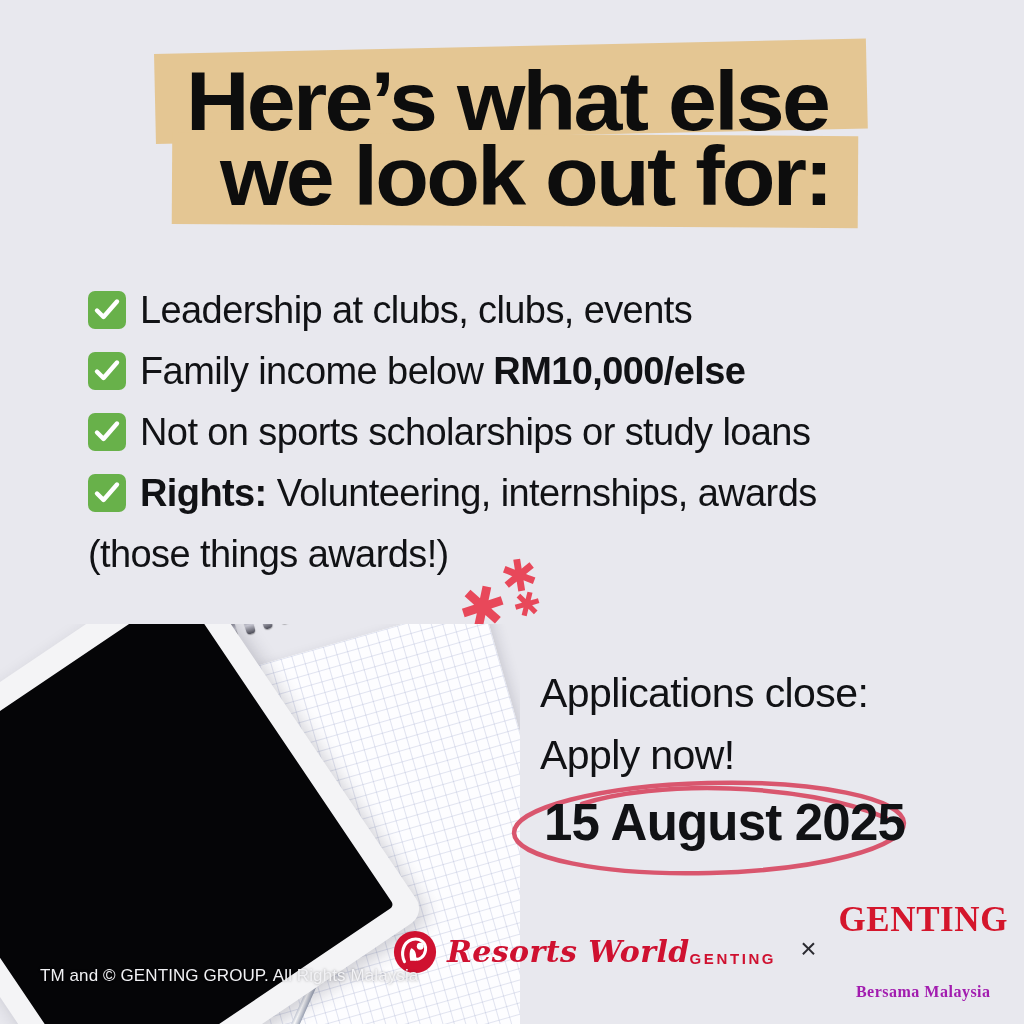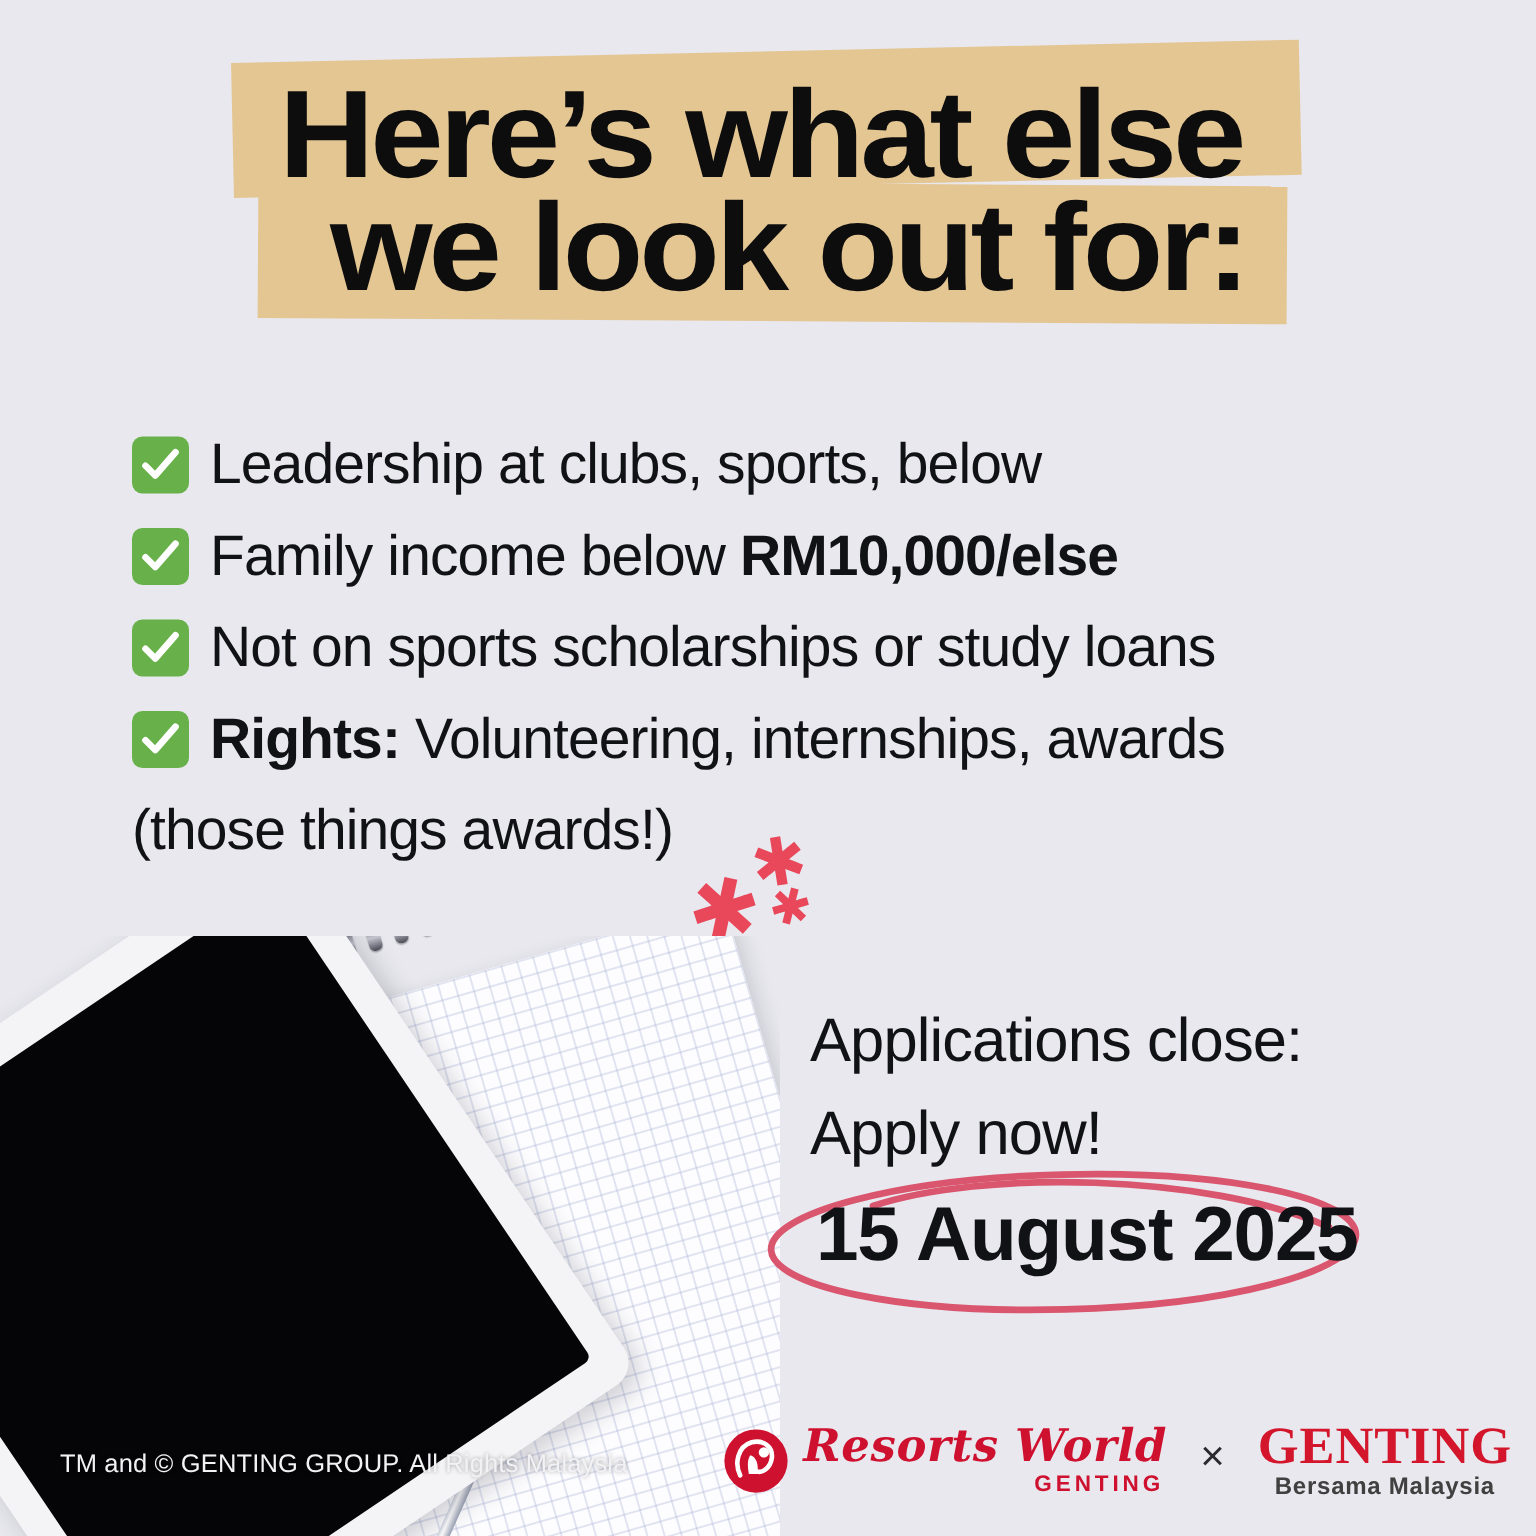--- a/index.html
+++ b/index.html
@@ -20,7 +20,7 @@
   
   #headline {
     position: absolute;
-    left: 0; top: 0;
+    left: 0; top: 12px;
     width: 1024px; height: 240px;
   }
   .hl-bar {

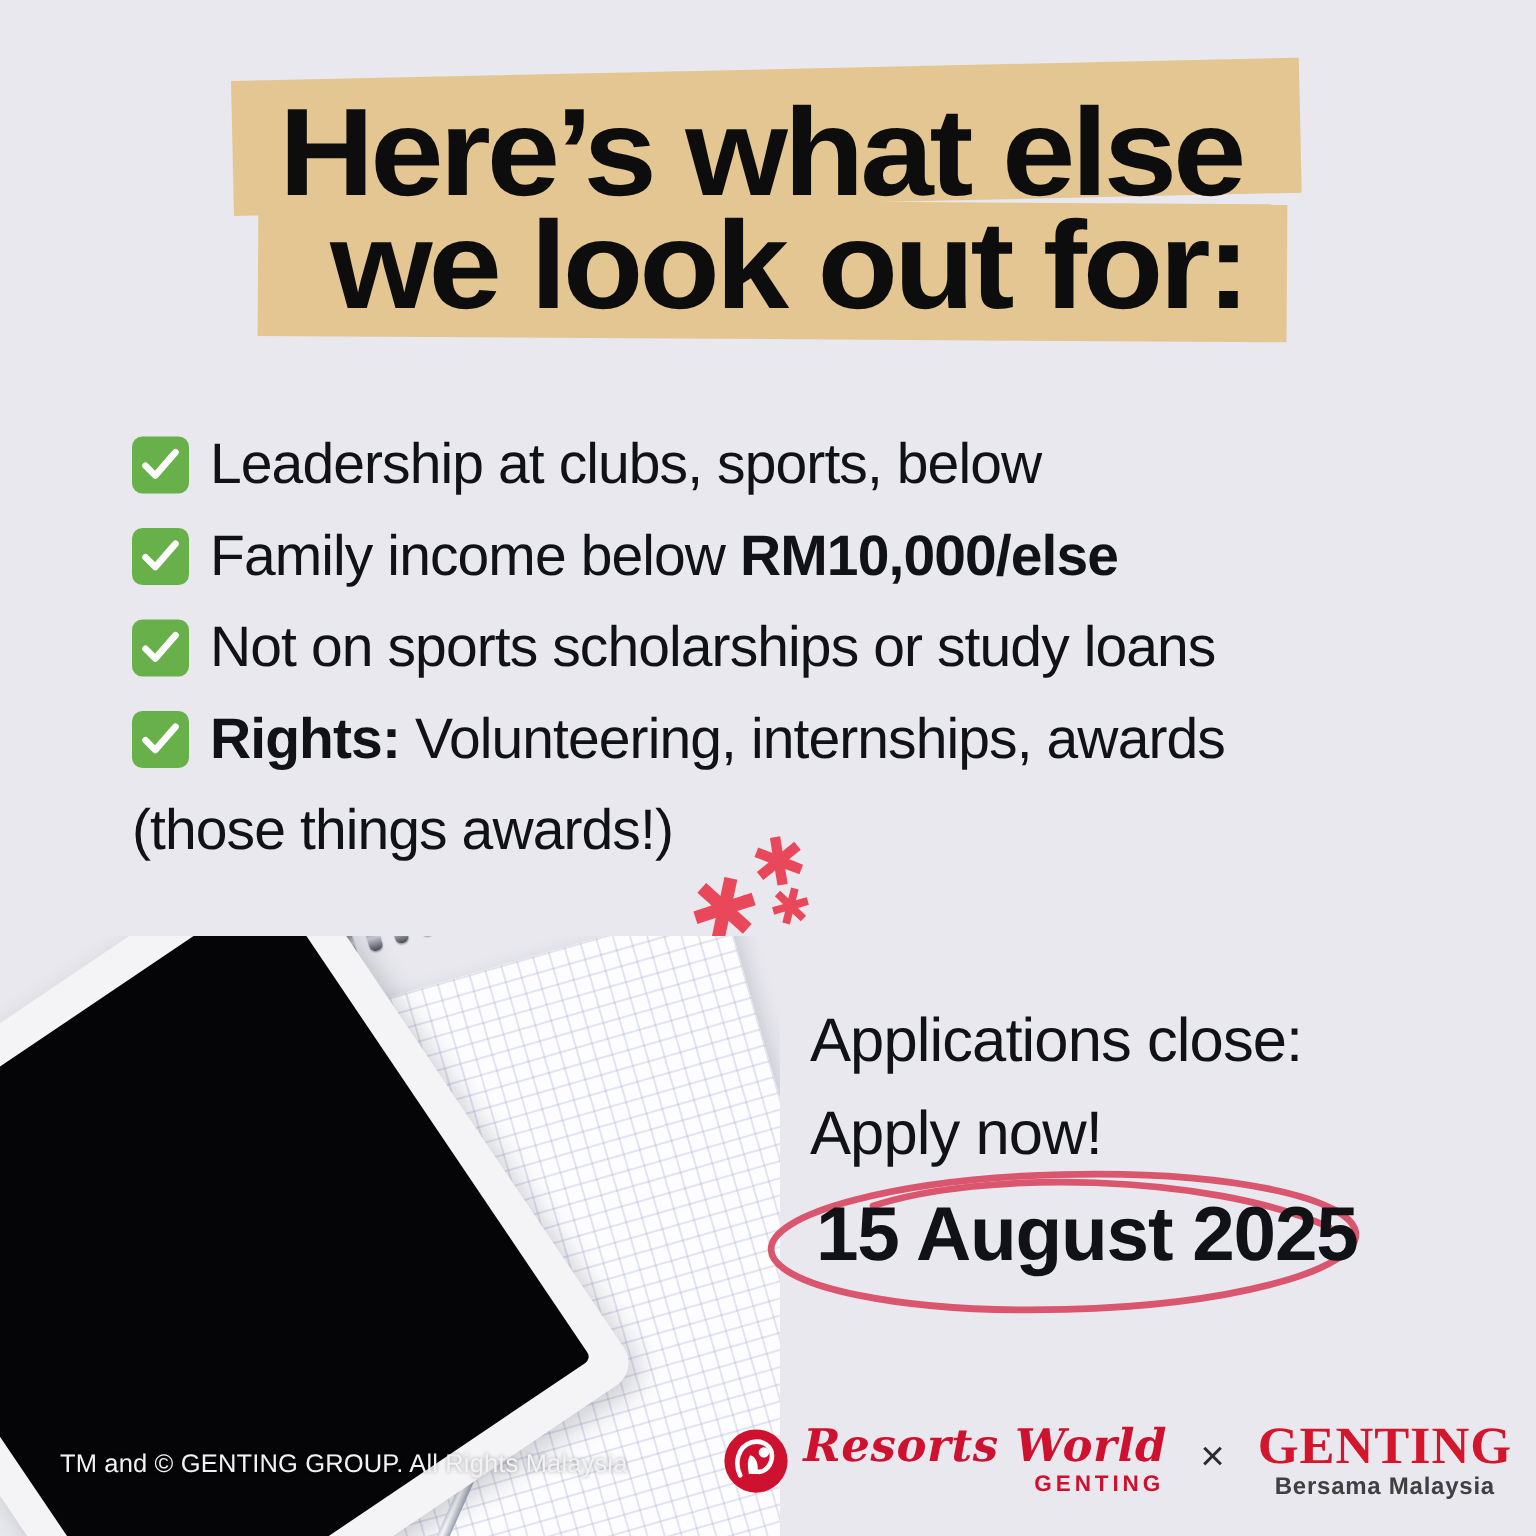--- a/index.html
+++ b/index.html
@@ -353,7 +353,7 @@
           <path d="M4 14.5 L10.5 21 L24 5.5" fill="none" stroke="#ffffff" stroke-width="4.4" stroke-linecap="round" stroke-linejoin="round"></path>
         </svg>
       </span>
-      <span class="check-text"><span>Leadership at clubs, sports, below</span></span>
+      <span class="check-text"><span>Leadership at clubs, clubs, events</span></span>
     </div>
 
     <div class="check-row">

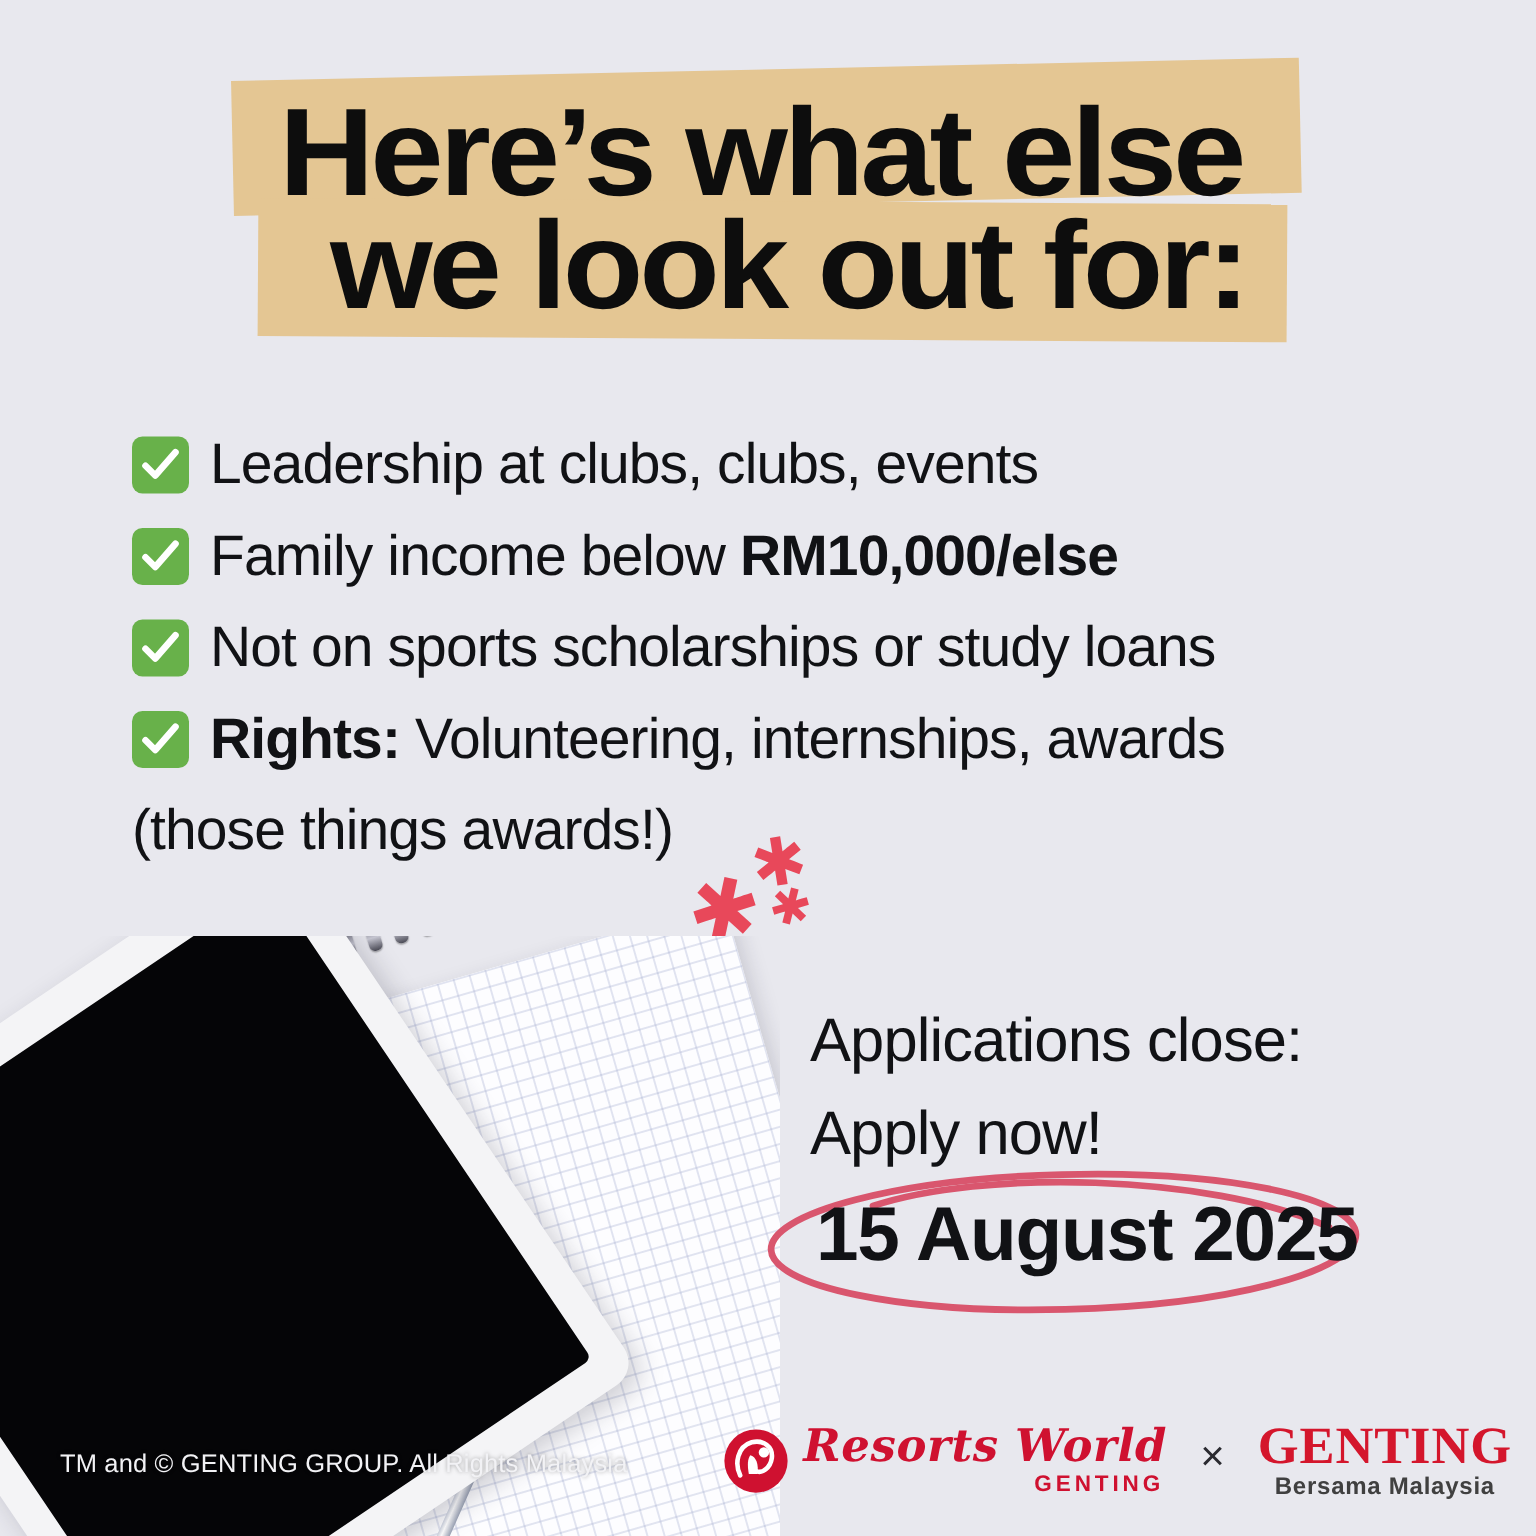--- a/index.html
+++ b/index.html
@@ -288,7 +288,7 @@
   }
   .rw-logo { display: flex; align-items: center; gap: 9px; }
   .rw-mark { width: 46px; height: 46px; }
-  .rw-text { display: flex; flex-direction: column; align-items: flex-end; }
+  .rw-text { display: flex; flex-direction: row; align-items: flex-end; }
   .rw-script {
     font-family: "DejaVu Serif", serif;
     font-style: italic;

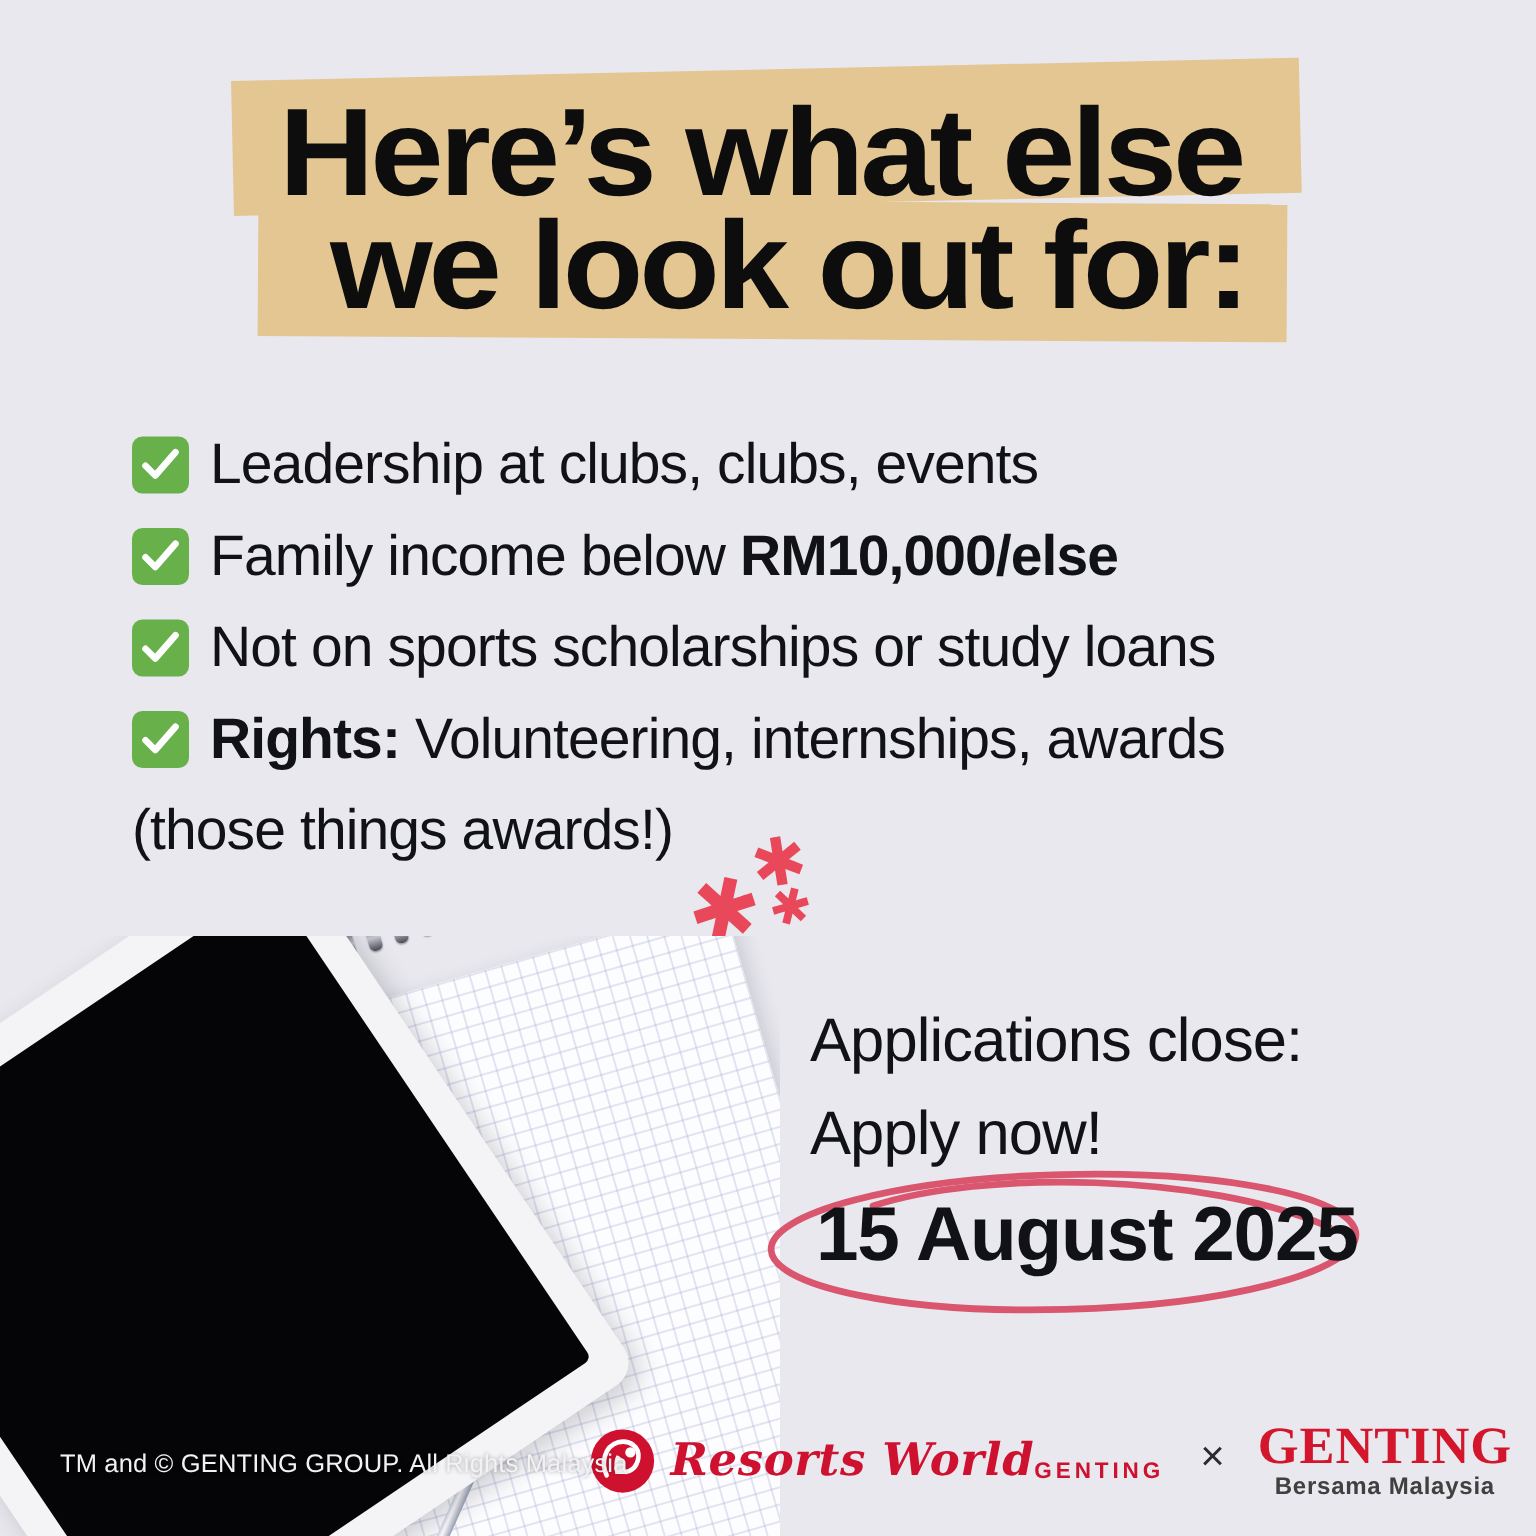--- a/index.html
+++ b/index.html
@@ -323,12 +323,13 @@
     line-height: 36px;
   }
   .gt-sub {
-    font-family: Liberation Sans, sans-serif;
+    font-family: Liberation Serif, serif;
     font-weight: 700;
     font-size: 16px;
-    color: #404040;
+    color: #a21caf;
     letter-spacing: 0.5px;
     line-height: 20px;
+    margin-top: 44px;
   }
 </style>
 </head>

